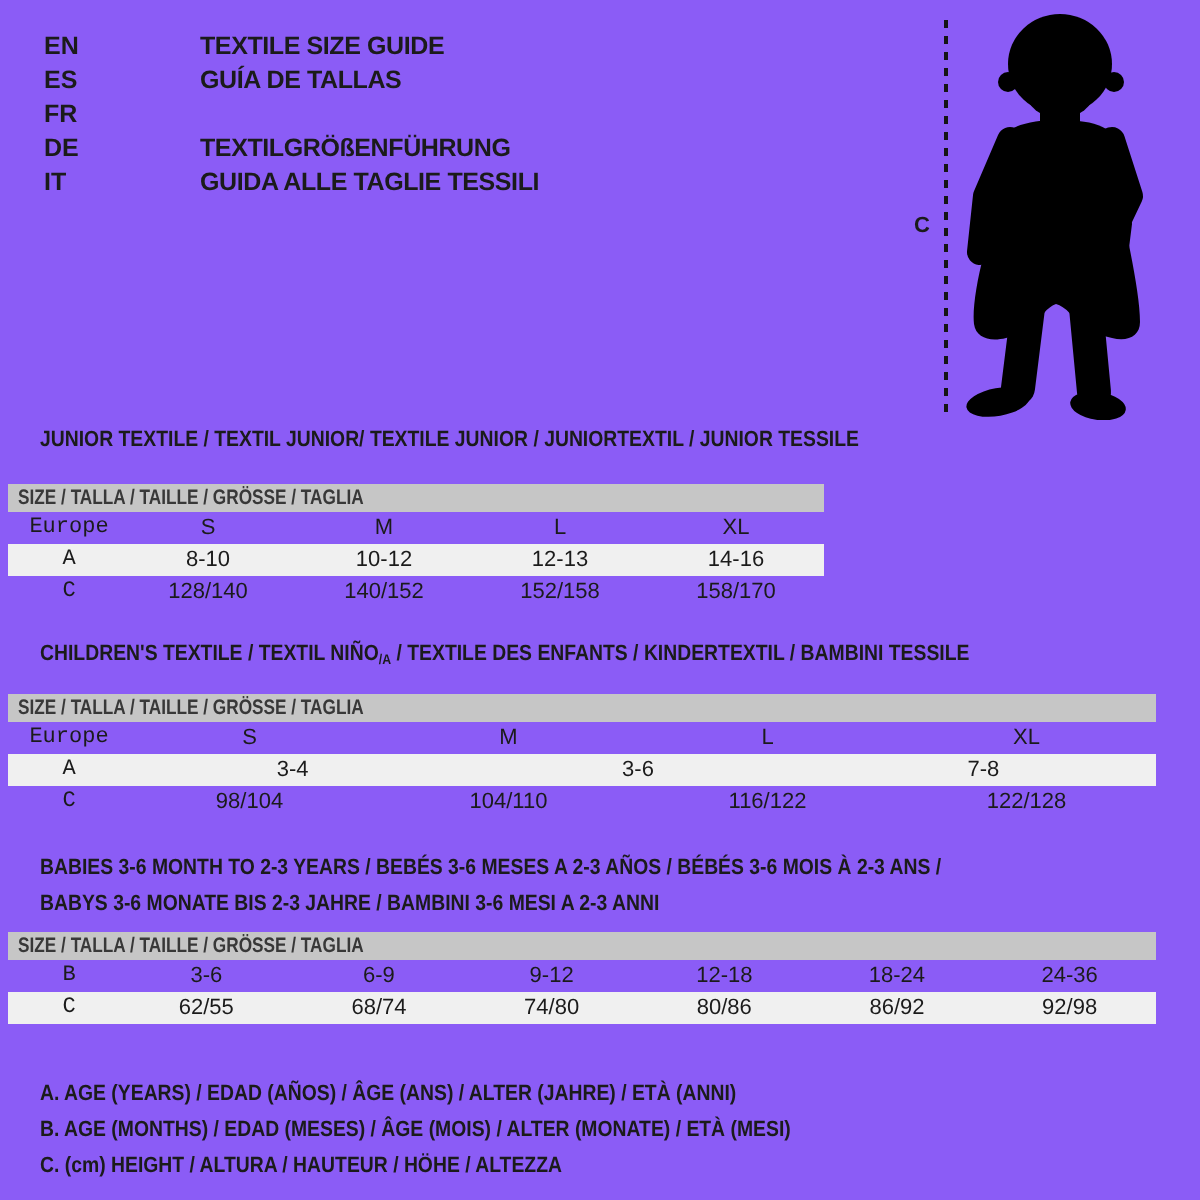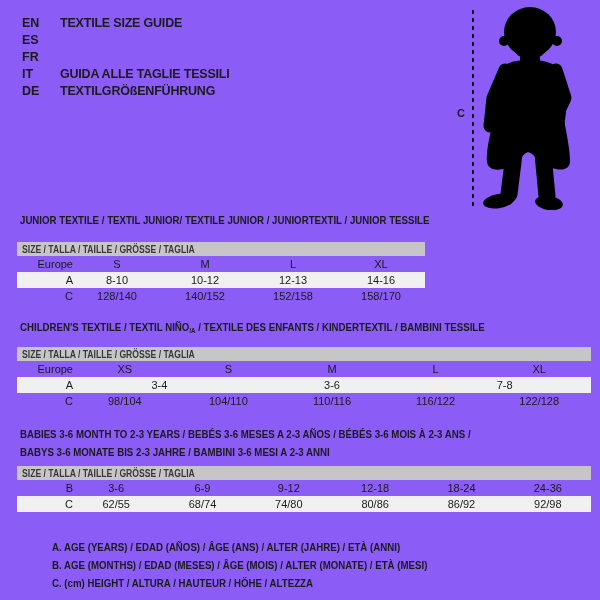--- a/index.html
+++ b/index.html
@@ -11,7 +11,7 @@
   .lang-block { position:absolute; left:22px; top:15px; }
   .lang-row { display:flex; height:17px; line-height:17px; font-size:12.5px; font-weight:bold; }
   .lang-code { display:inline-block; width:38px; }
-  .lang-label { white-space:nowrap; letter-spacing:-0.2px; }
+  .lang-label { white-space:nowrap; letter-spacing:-0.2px;margin-left:40px; }
 
   
   .figure-area { position:absolute; left:450px; top:4px; width:148px; height:206px; }

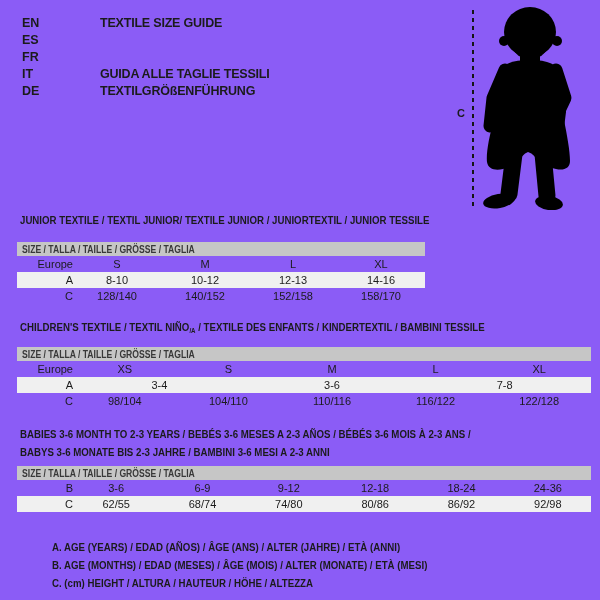--- a/index.html
+++ b/index.html
@@ -53,6 +53,7 @@
     </div>
     <div class="lang-row">
       <span class="lang-code">ES</span>
+      <span class="lang-label">GUÍA DE TALLAS</span>
     </div>
     <div class="lang-row">
       <span class="lang-code">FR</span>

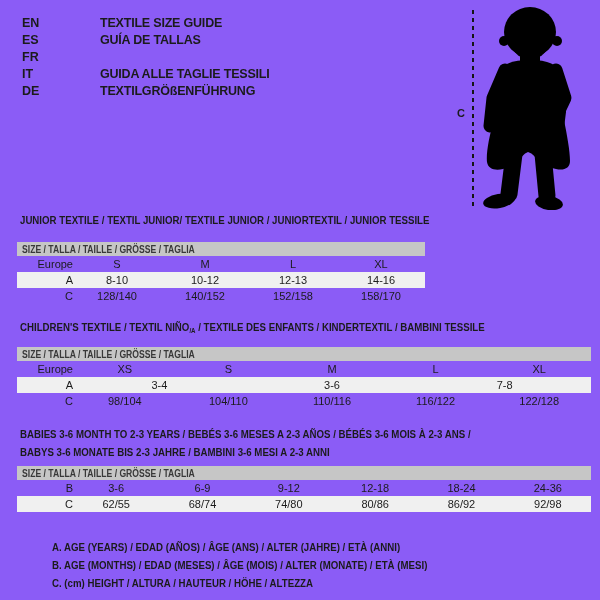--- a/index.html
+++ b/index.html
@@ -59,12 +59,12 @@
       <span class="lang-code">FR</span>
     </div>
     <div class="lang-row">
+      <span class="lang-code">DE</span>
+      <span class="lang-label">TEXTILGRÖßENFÜHRUNG</span>
+    </div>
+    <div class="lang-row">
       <span class="lang-code">IT</span>
       <span class="lang-label">GUIDA ALLE TAGLIE TESSILI</span>
-    </div>
-    <div class="lang-row">
-      <span class="lang-code">DE</span>
-      <span class="lang-label">TEXTILGRÖßENFÜHRUNG</span>
     </div>
   </div>
 

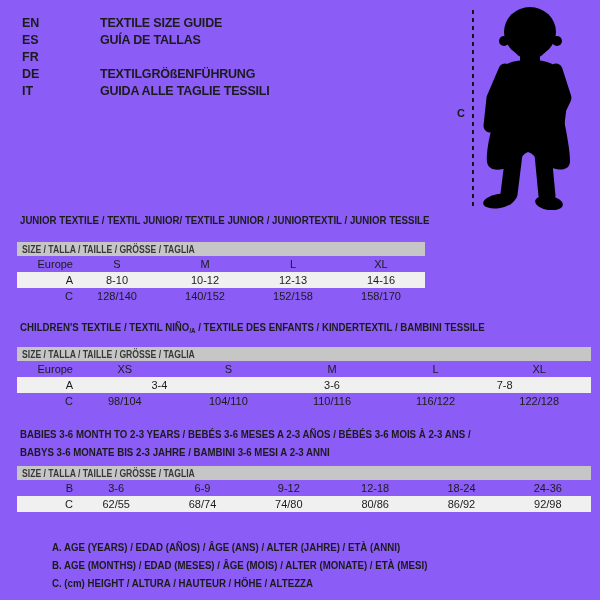--- a/index.html
+++ b/index.html
@@ -27,7 +27,7 @@
   .sec-title-2line div { height:18px; line-height:18px; }
 
   
-  .size-table { position:absolute; left:17px; }
+  .size-table { position:absolute; left:4px; }
   .thead { height:14px; line-height:14px; background:#c6c6c6; color:#383838;
     font-size:10.5px; font-weight:bold; padding-left:5px; overflow:hidden; white-space:nowrap; }
   .thead span { display:inline-block; transform:scaleX(0.82); transform-origin:0 50%; }

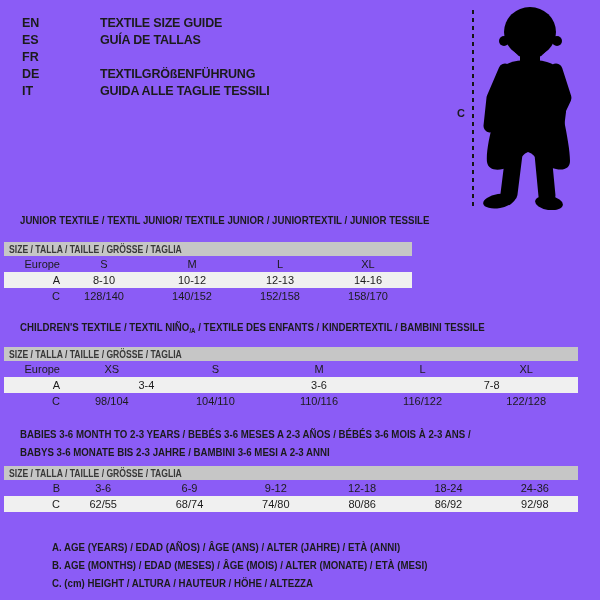--- a/index.html
+++ b/index.html
@@ -34,7 +34,7 @@
   .trow { display:flex; height:16px; line-height:16px; font-size:11px; }
   .trow:nth-child(even) { background:#f0f0f0; }
   .cell { flex:1; text-align:center; white-space:nowrap; }
-  .cell.label { flex:0 0 56px; text-align:right; padding-left:5px; }
+  .cell.label { flex:0 0 56px; text-align:center; padding-left:5px;font-family:Liberation Mono, monospace; }
 
   
   .footnotes { position:absolute; left:20px; top:538px;margin-left:32px; }

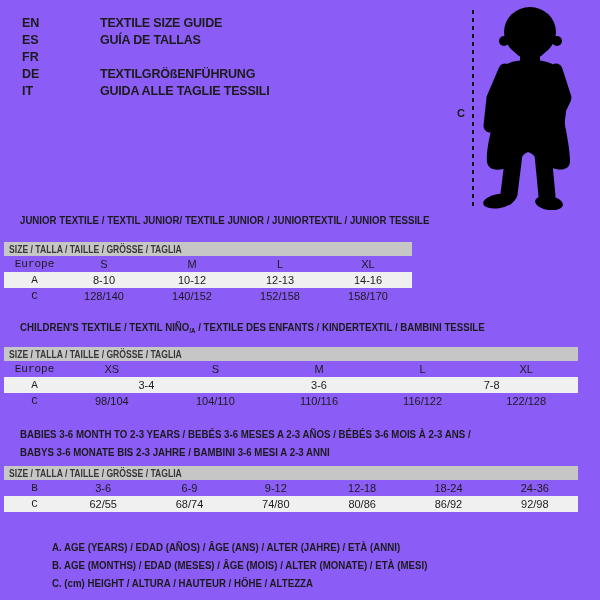--- a/index.html
+++ b/index.html
@@ -137,7 +137,6 @@
     <div class="tbody">
         <div class="trow">
           <div class="cell label">Europe</div>
-          <div class="cell">XS</div>
           <div class="cell">S</div>
           <div class="cell">M</div>
           <div class="cell">L</div>

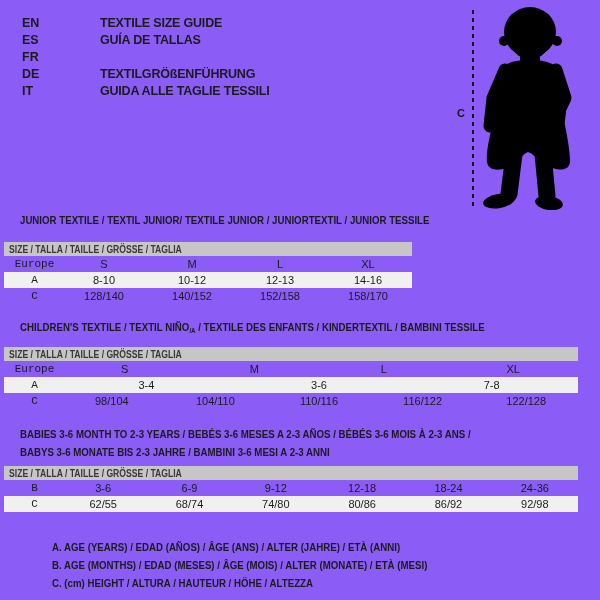--- a/index.html
+++ b/index.html
@@ -152,7 +152,6 @@
           <div class="cell label">C</div>
           <div class="cell">98/104</div>
           <div class="cell">104/110</div>
-          <div class="cell">110/116</div>
           <div class="cell">116/122</div>
           <div class="cell">122/128</div>
         </div>

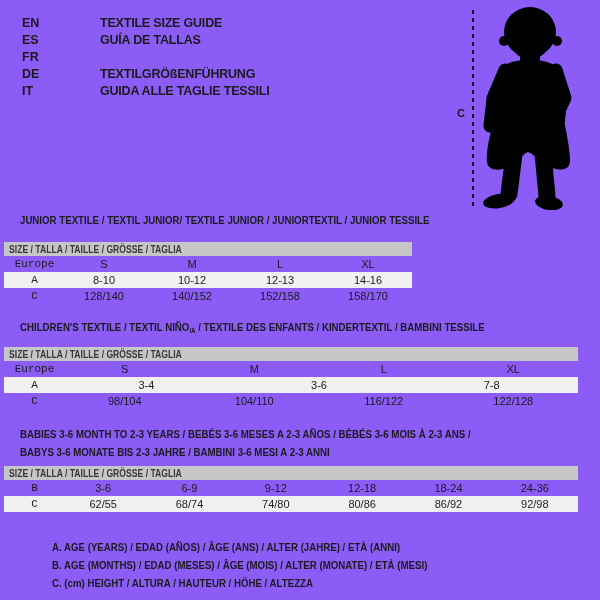--- a/index.html
+++ b/index.html
@@ -37,7 +37,7 @@
   .cell.label { flex:0 0 56px; text-align:center; padding-left:5px;font-family:Liberation Mono, monospace; }
 
   
-  .footnotes { position:absolute; left:20px; top:538px;margin-left:32px; }
+  .footnotes { position:absolute; left:20px; top:538px; }
   .footnote { height:18px; line-height:18px; font-size:11px; font-weight:bold; white-space:nowrap;
     transform:scaleX(0.88); transform-origin:0 50%; }
 </style>

